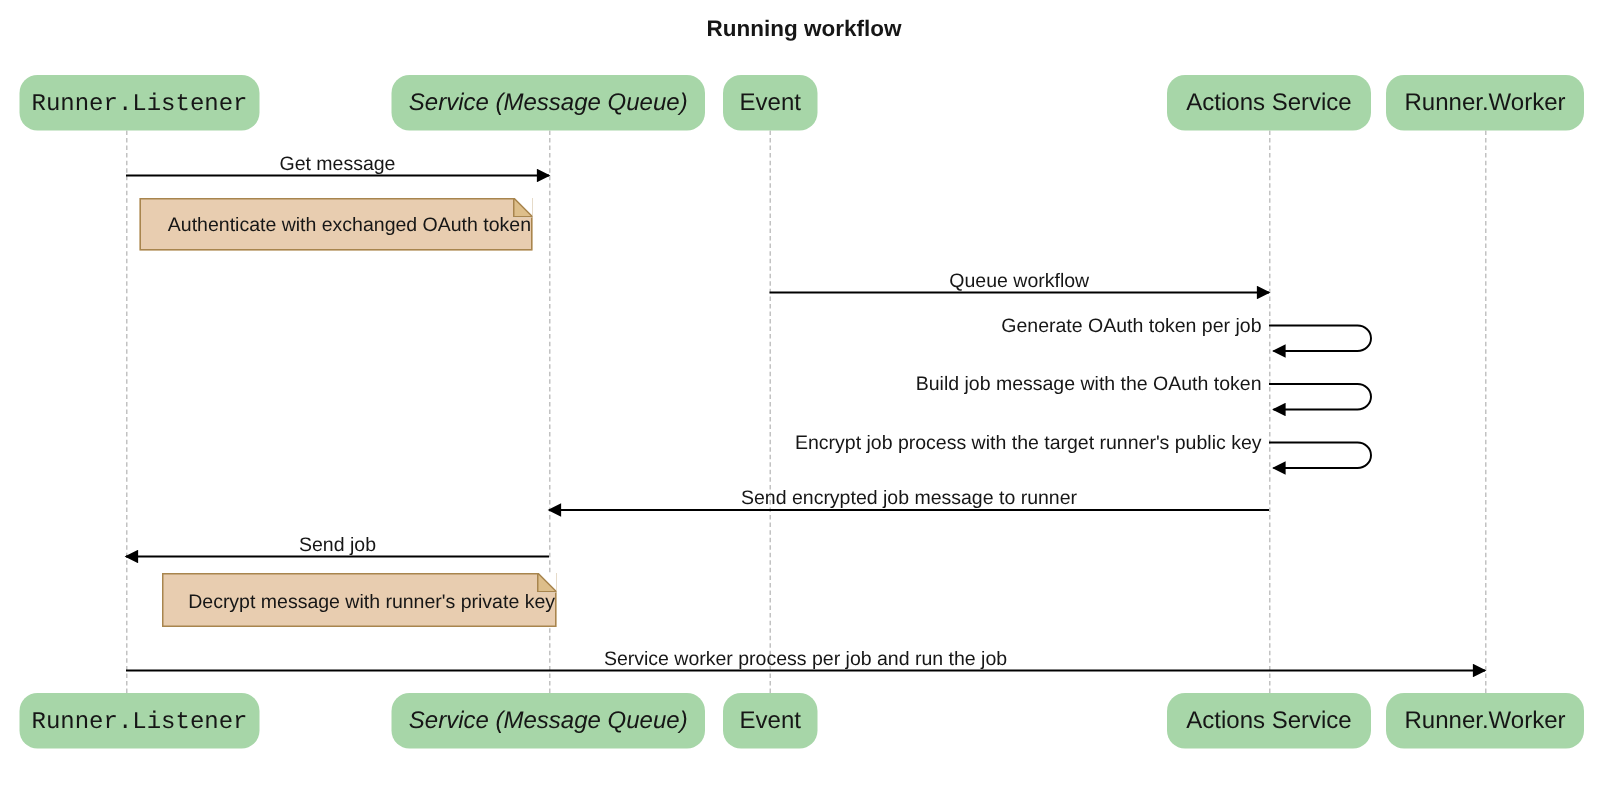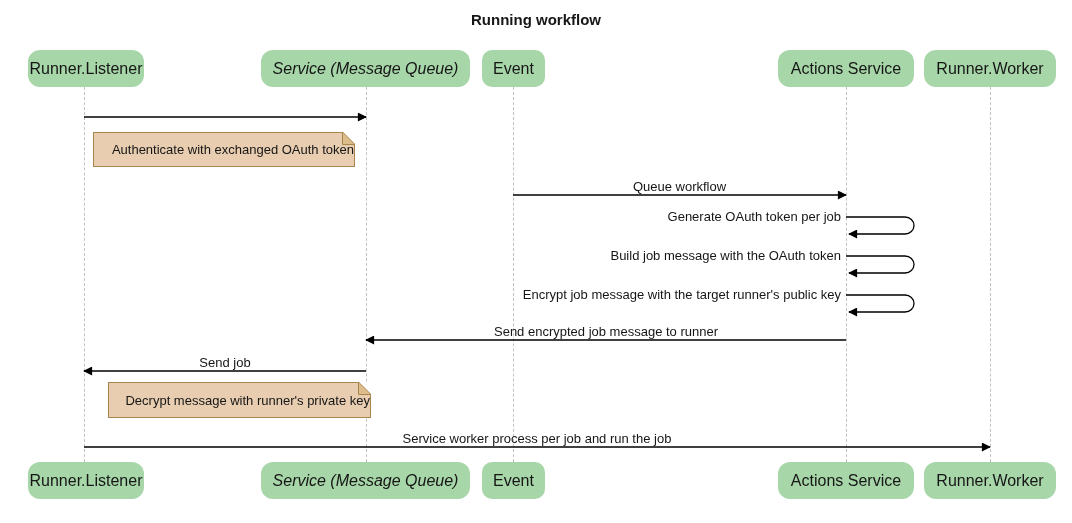--- a/index.html
+++ b/index.html
@@ -32,7 +32,7 @@
     white-space: nowrap;
   }
   .actor.bottom { top: 462px; }
-  .p0 { left: 28px;  width: 116px; }
+  .p0 { left: 13px;  width: 160px; font-family: Liberation Mono, monospace; }
   .p1 { left: 261px; width: 209px; font-style: italic; }
   .p2 { left: 482px; width: 63px; border-radius: 10px;  }
   .p3 { left: 778px; width: 136px; }

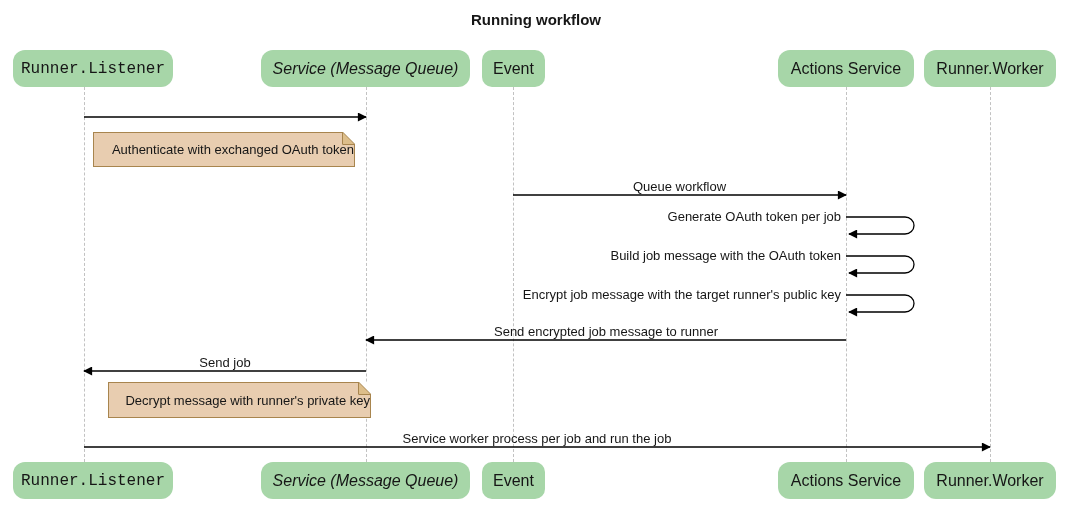--- a/index.html
+++ b/index.html
@@ -34,7 +34,7 @@
   .actor.bottom { top: 462px; }
   .p0 { left: 13px;  width: 160px; font-family: Liberation Mono, monospace; }
   .p1 { left: 261px; width: 209px; font-style: italic; }
-  .p2 { left: 482px; width: 63px; border-radius: 10px;  }
+  .p2 { left: 482px; width: 63px;  }
   .p3 { left: 778px; width: 136px; }
   .p4 { left: 924px; width: 132px; }
 

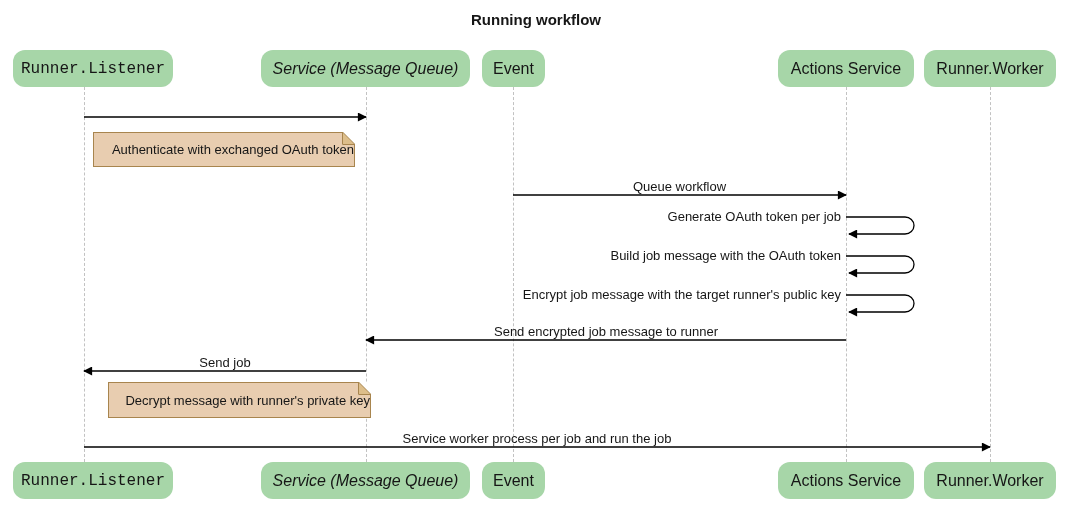--- a/index.html
+++ b/index.html
@@ -134,6 +134,7 @@
     <line x1="84" y1="447" x2="990" y2="447" marker-end="url(#ah)"></line>
   </svg>
 
+  <div class="msg m0">Get message</div>
   <div class="msg m1">Queue workflow</div>
   <div class="msg m2">Generate OAuth token per job</div>
   <div class="msg m3">Build job message with the OAuth token</div>

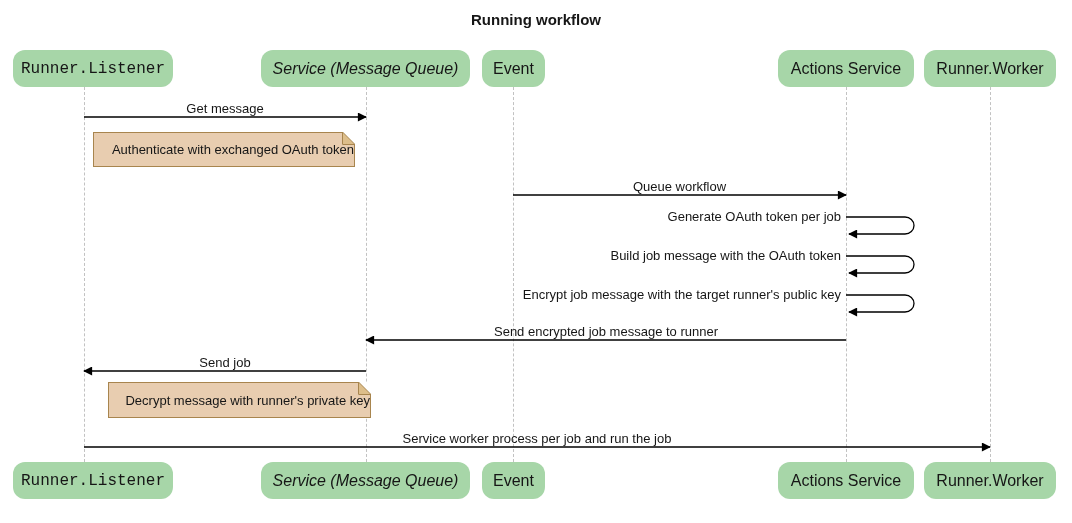--- a/index.html
+++ b/index.html
@@ -138,7 +138,7 @@
   <div class="msg m1">Queue workflow</div>
   <div class="msg m2">Generate OAuth token per job</div>
   <div class="msg m3">Build job message with the OAuth token</div>
-  <div class="msg m4">Encrypt job message with the target runner's public key</div>
+  <div class="msg m4">Encrypt job process with the target runner's public key</div>
   <div class="msg m5">Send encrypted job message to runner</div>
   <div class="msg m6">Send job</div>
   <div class="msg m7">Service worker process per job and run the job</div>

